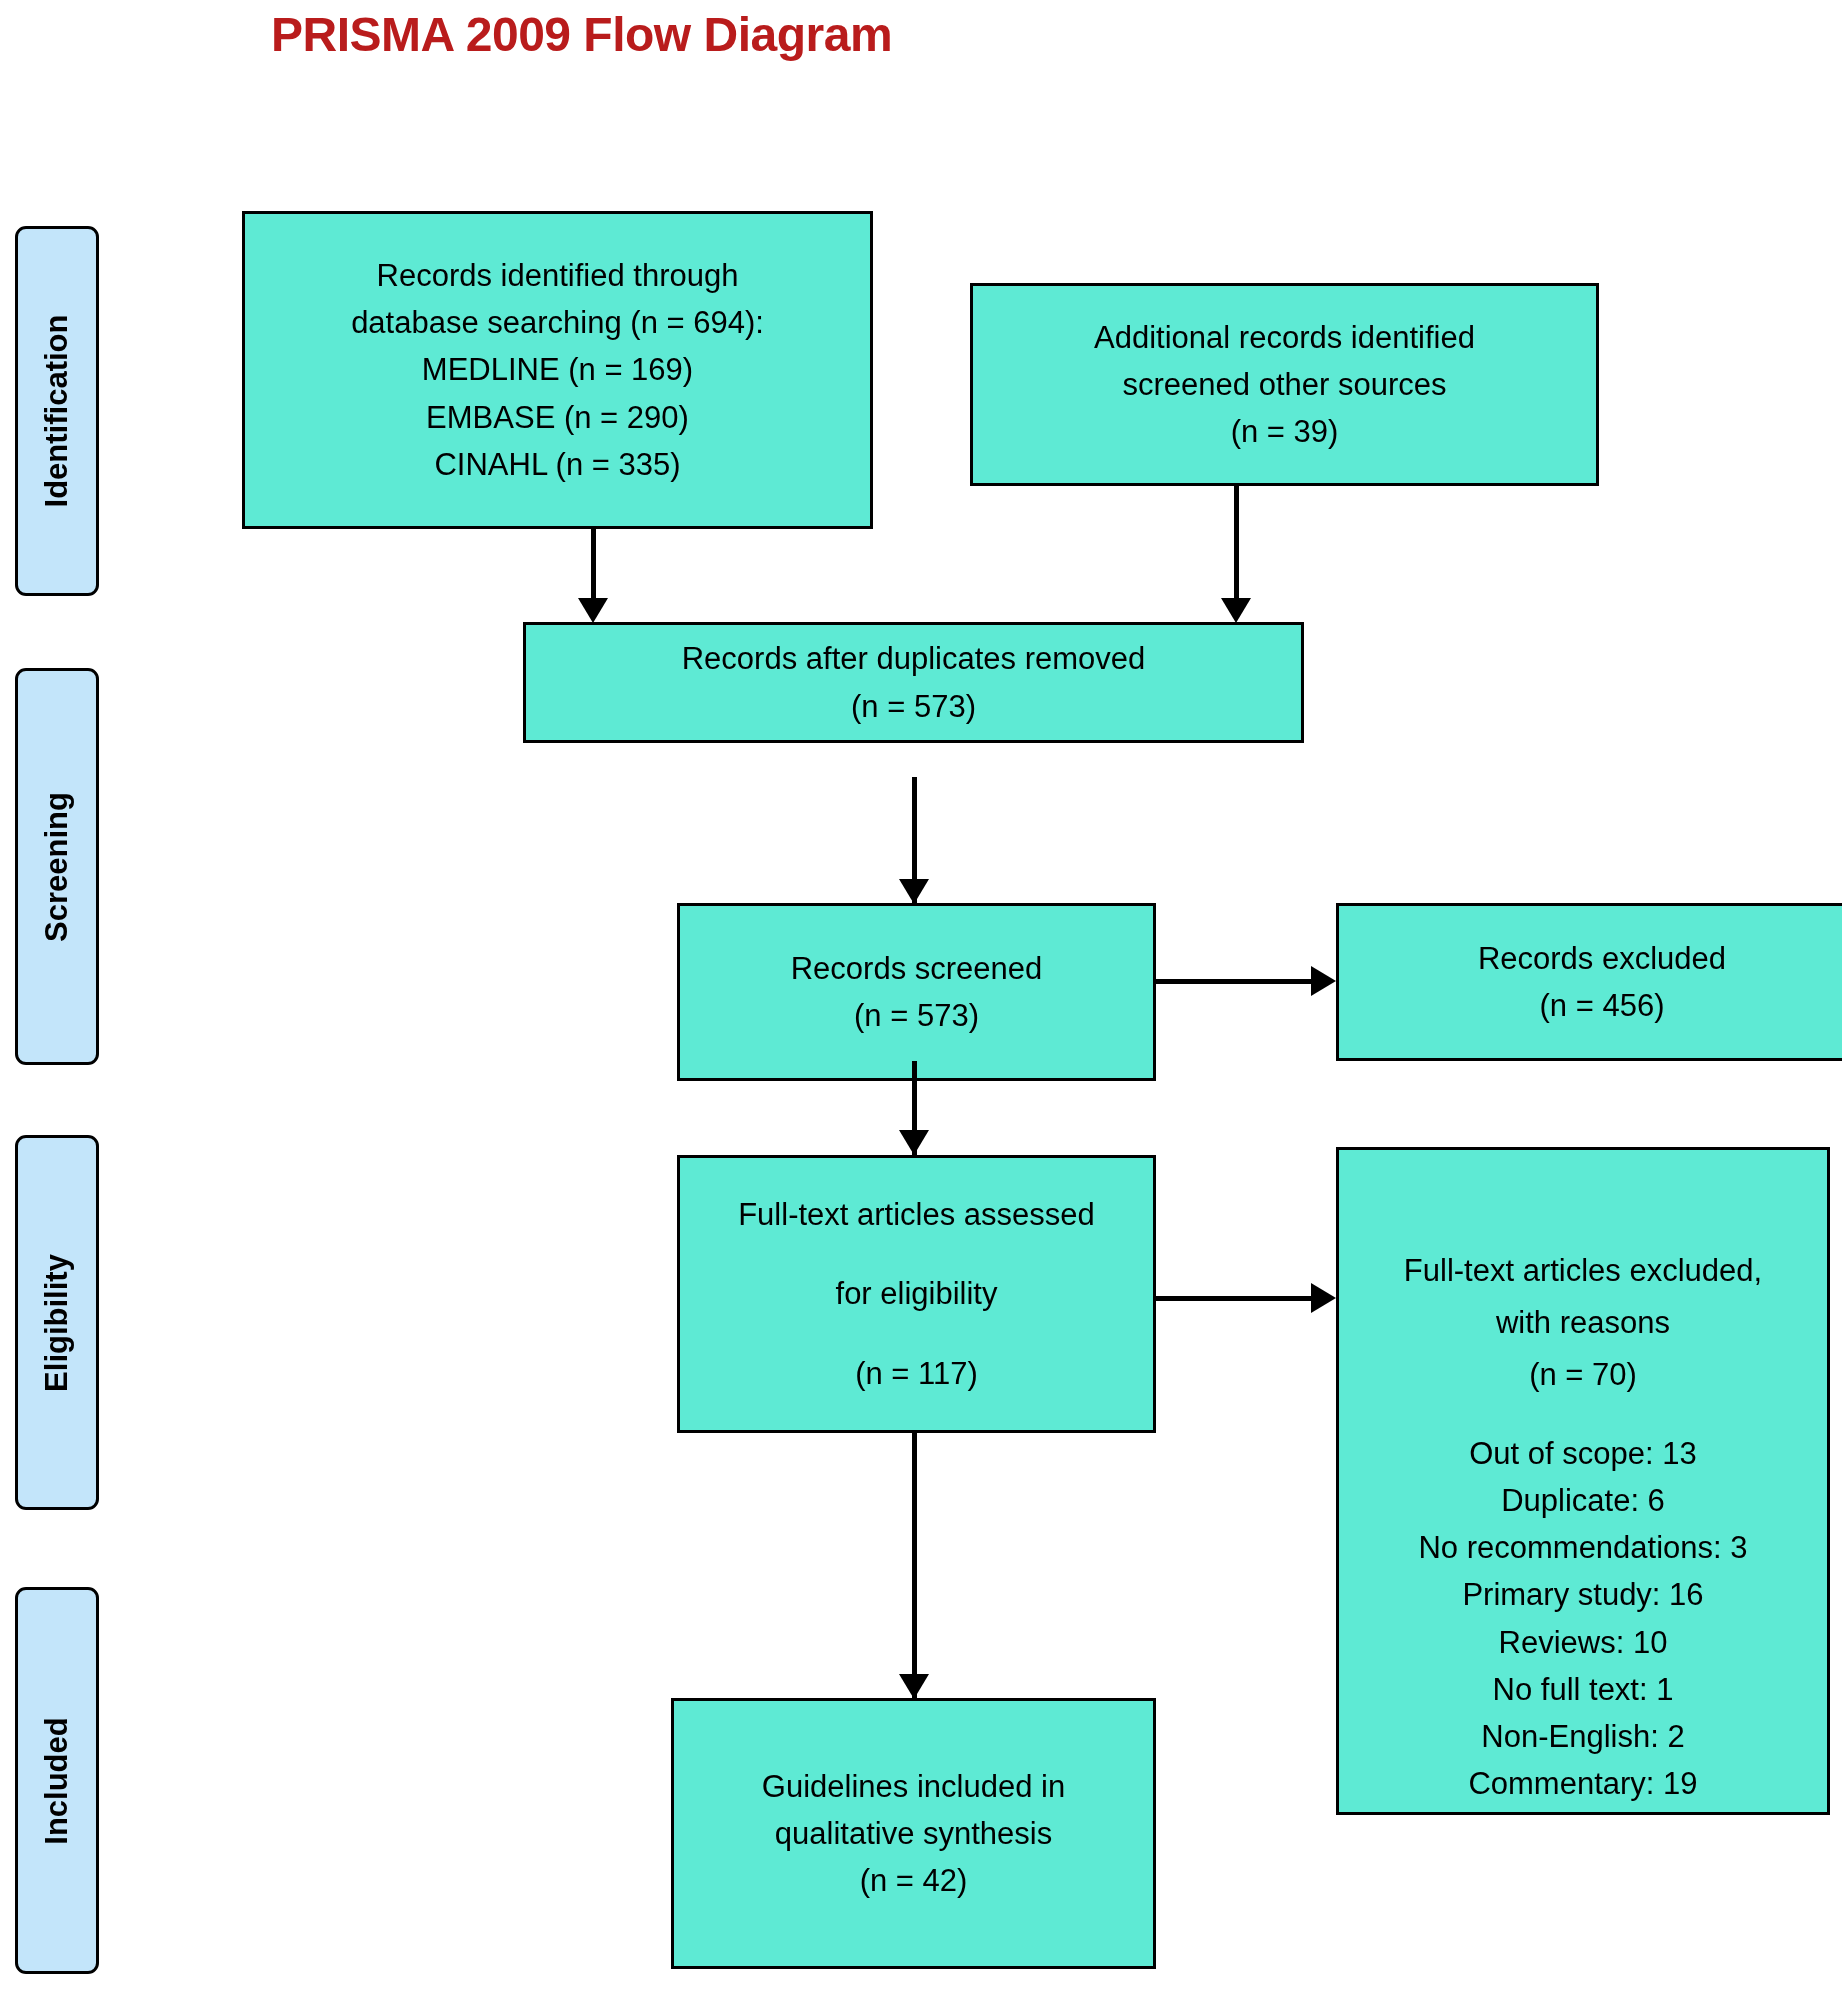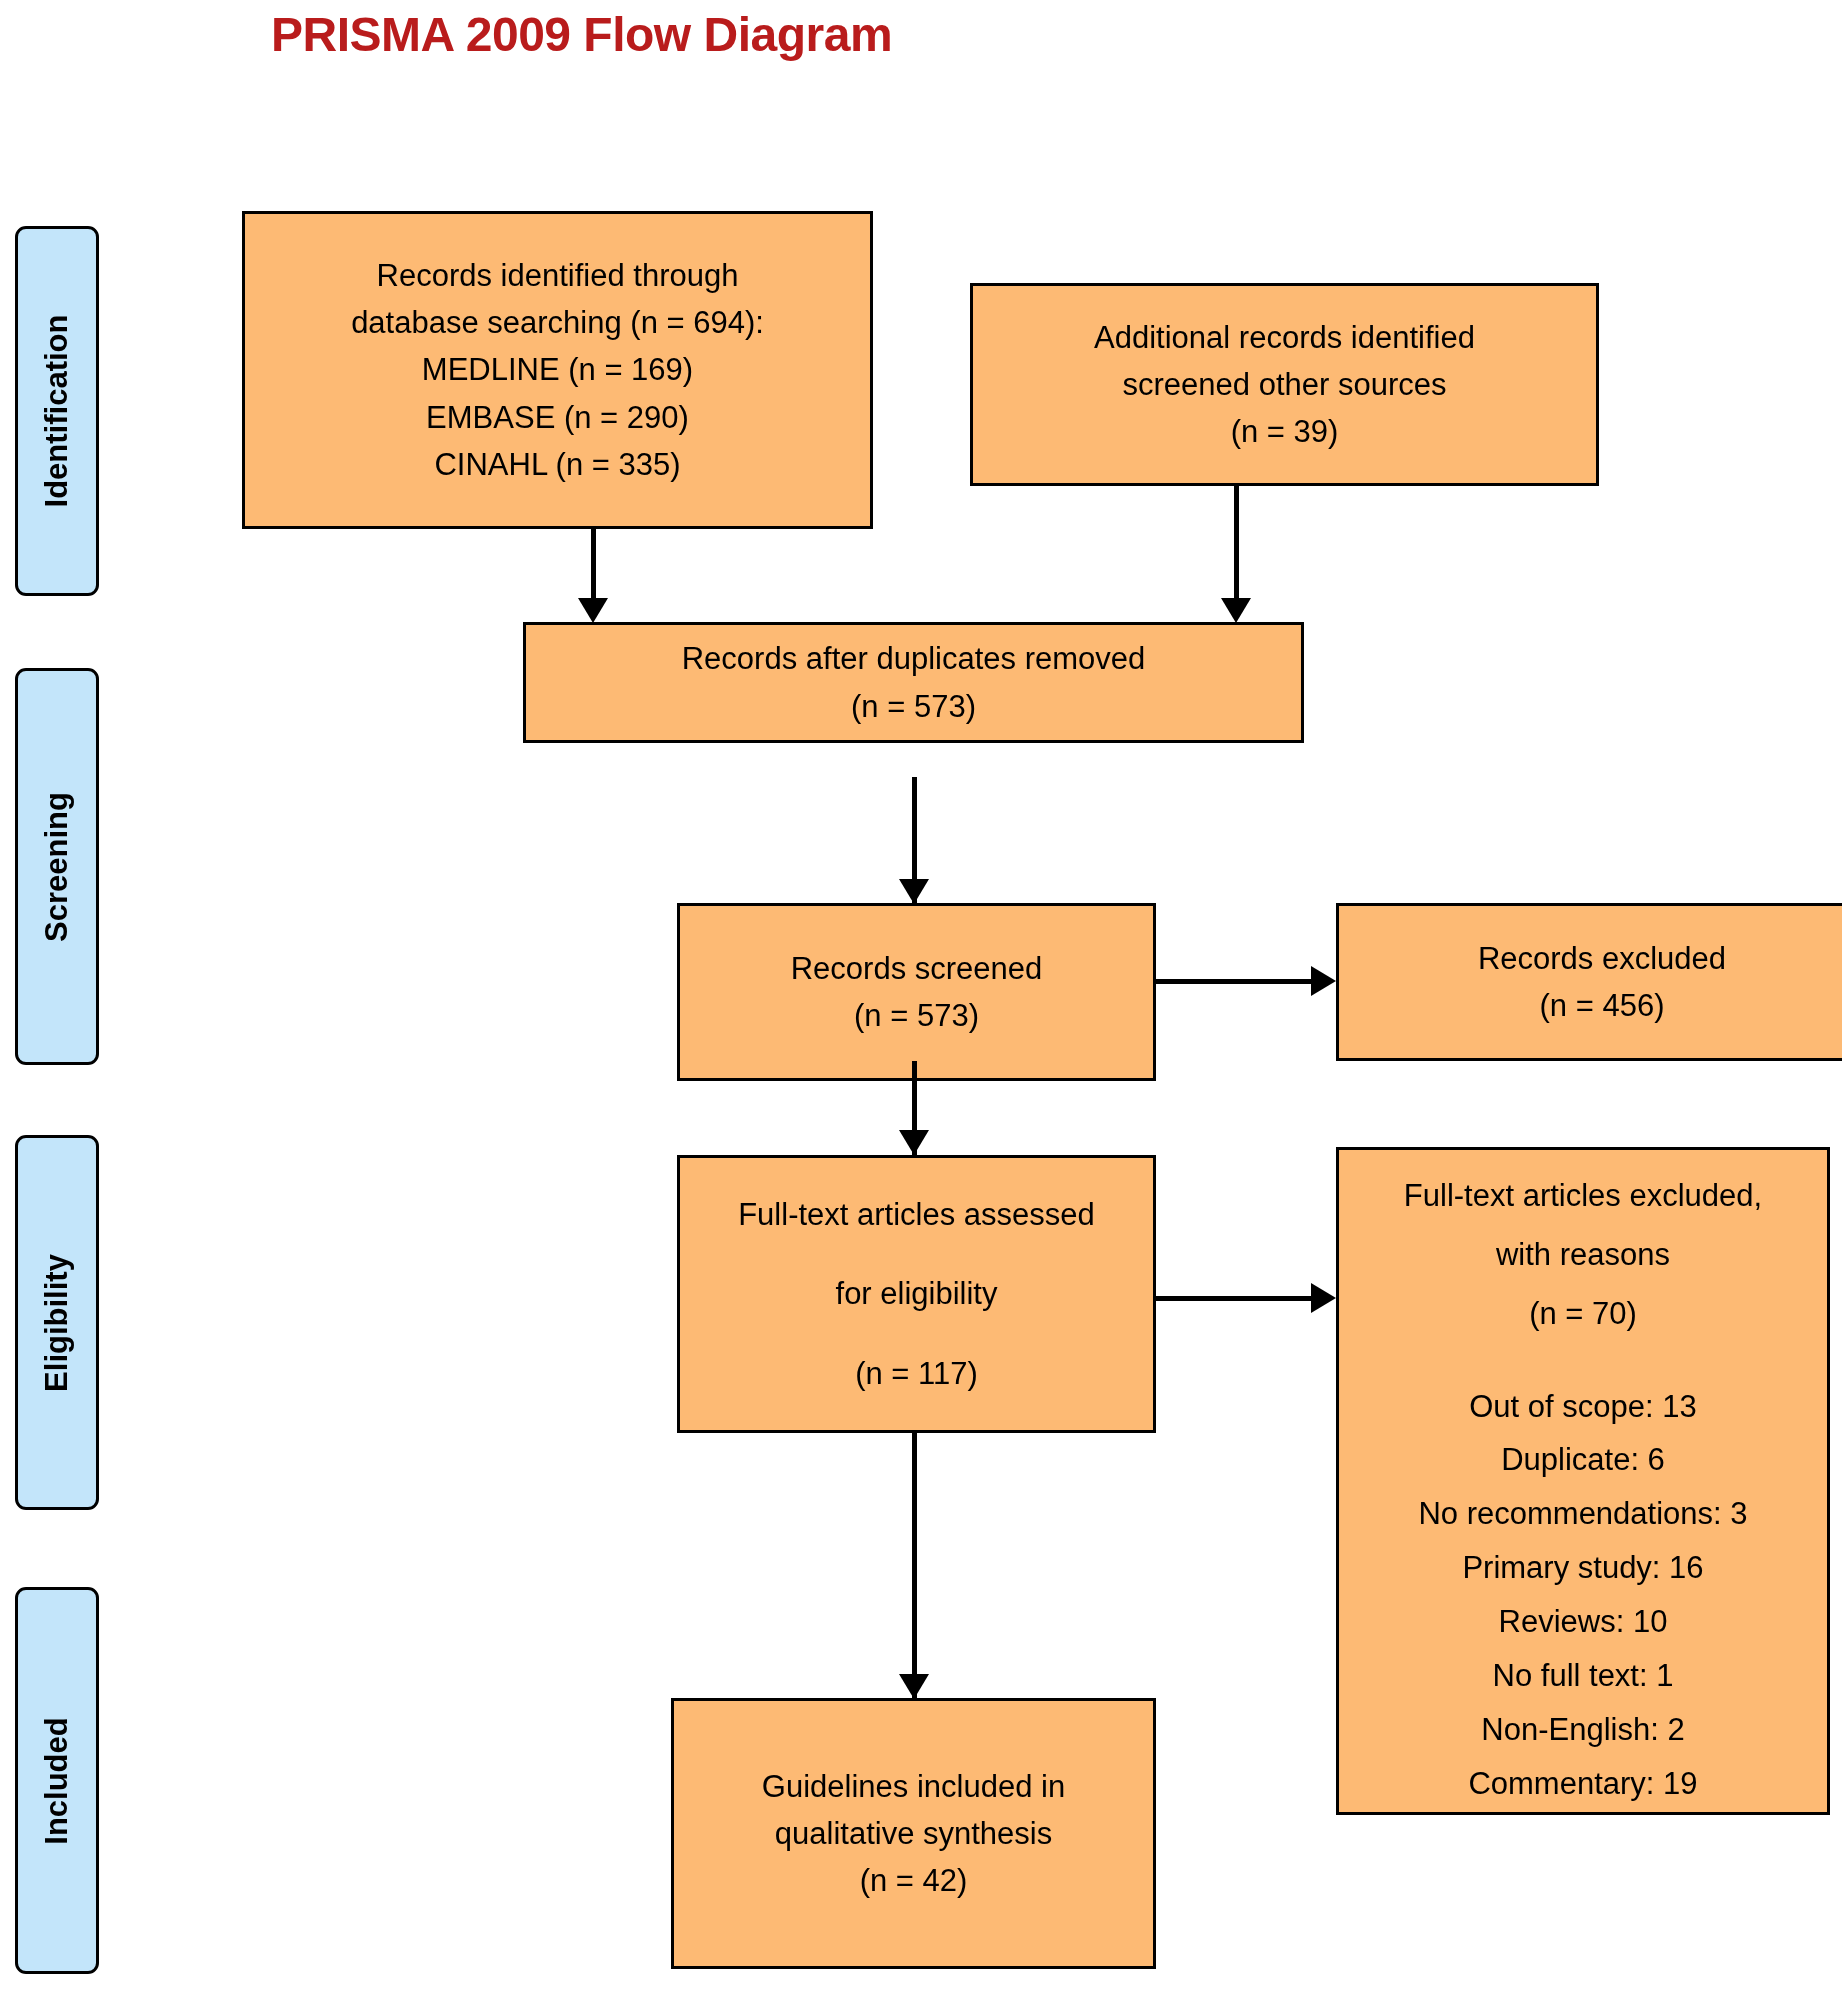--- a/index.html
+++ b/index.html
@@ -54,7 +54,7 @@
   
   .flow-box {
     position: absolute;
-    background: #fdba74;
+    background: #5eead4;
     border: 3px solid #000000;
     box-sizing: border-box;
     display: flex;

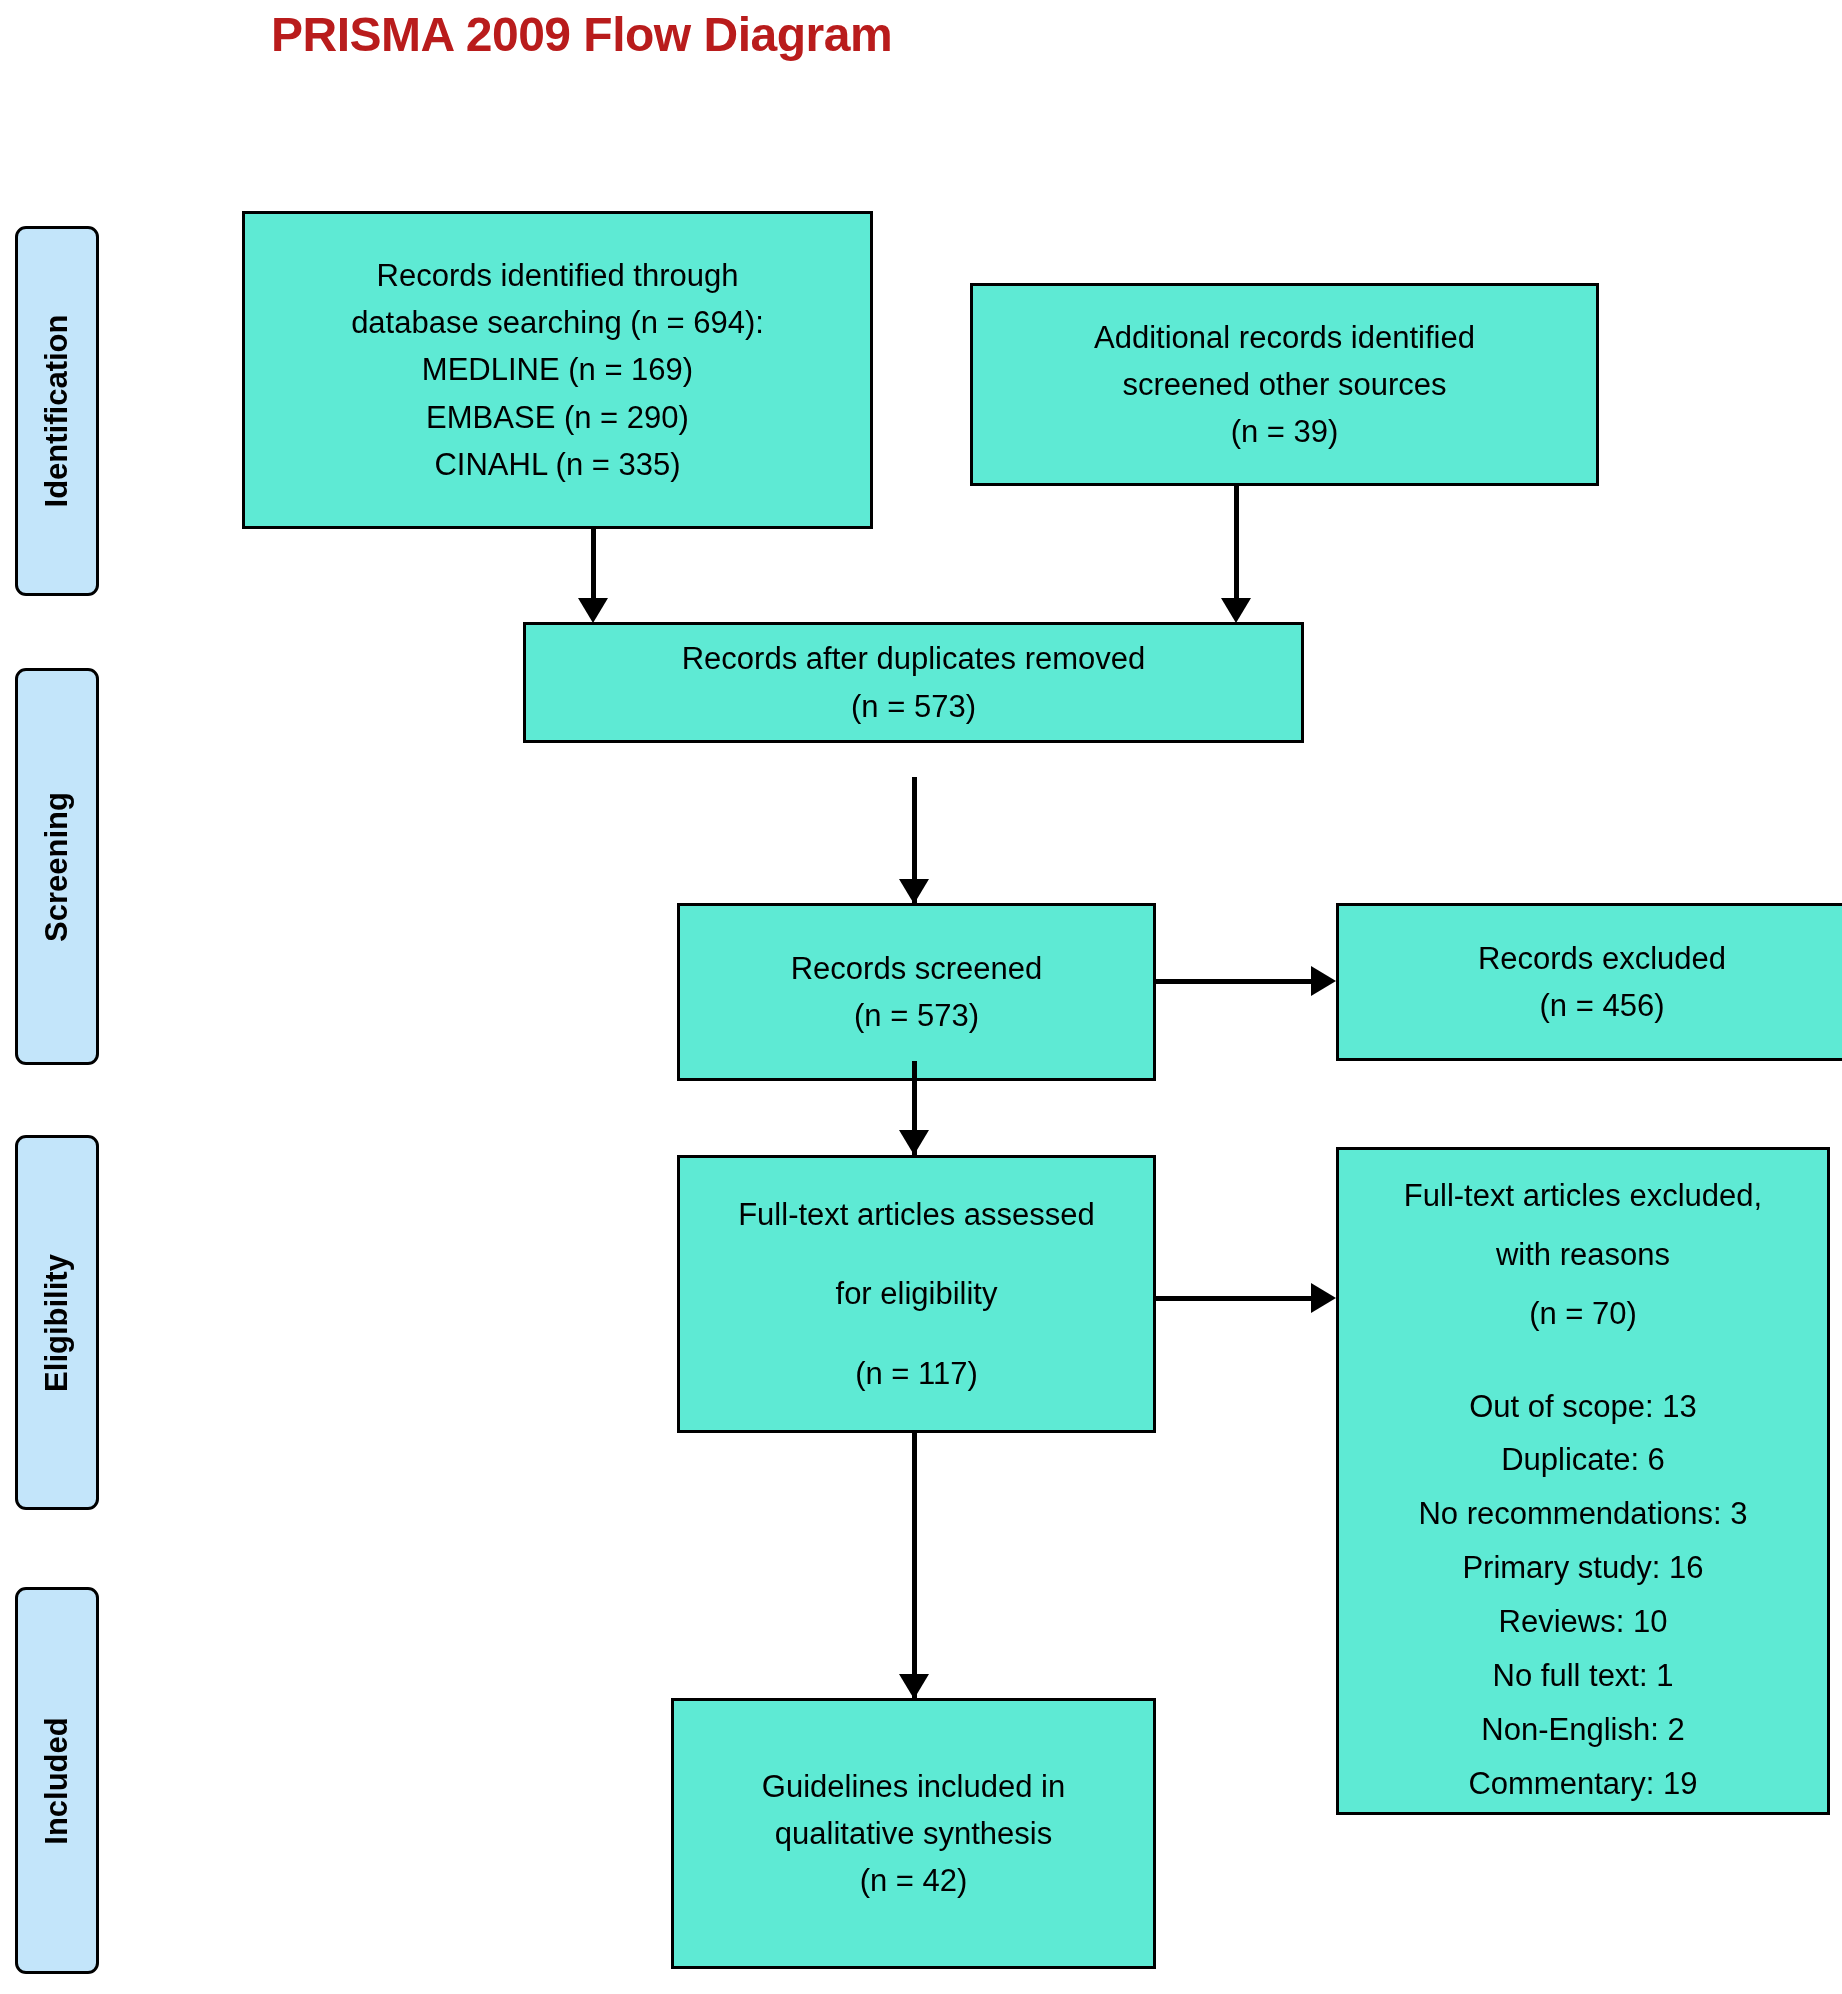--- a/index.html
+++ b/index.html
@@ -70,7 +70,7 @@
   .flow-box .line { display: block; white-space: nowrap; }
 
   .box-reasons {
-    justify-content: space-between;
+    justify-content: flex-end;
     padding-top: 22px;
   }
   .box-reasons .reasons-head { margin-bottom: 5px; }

